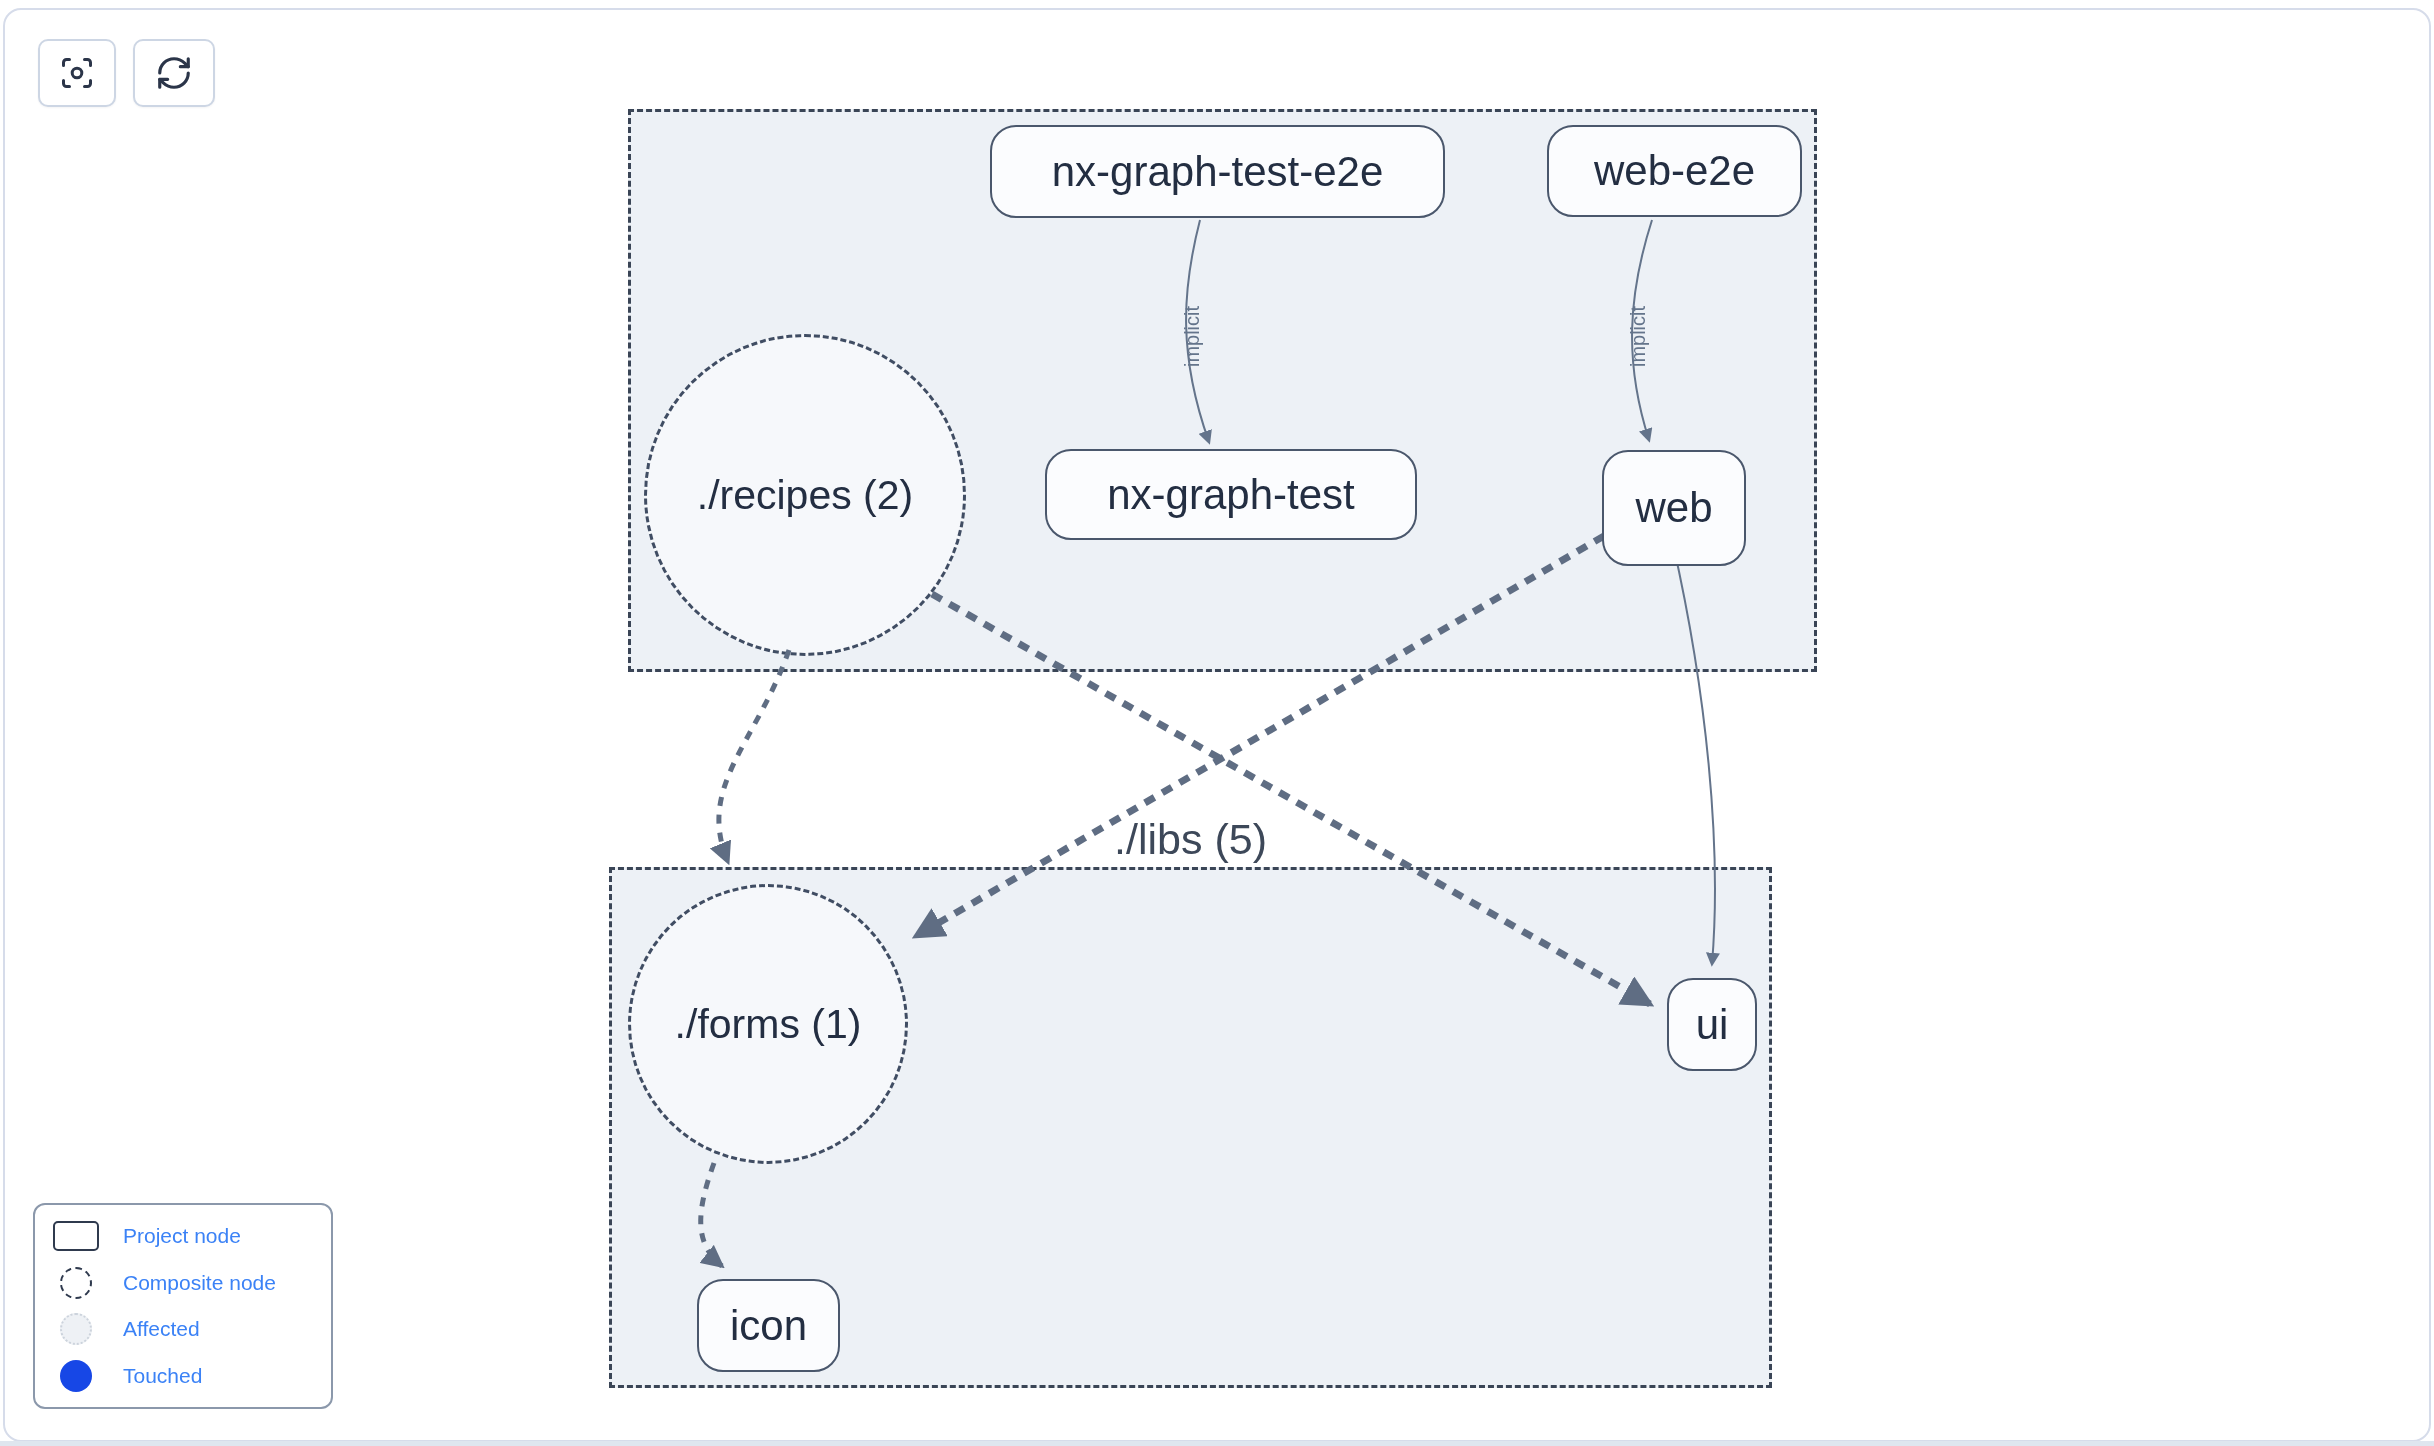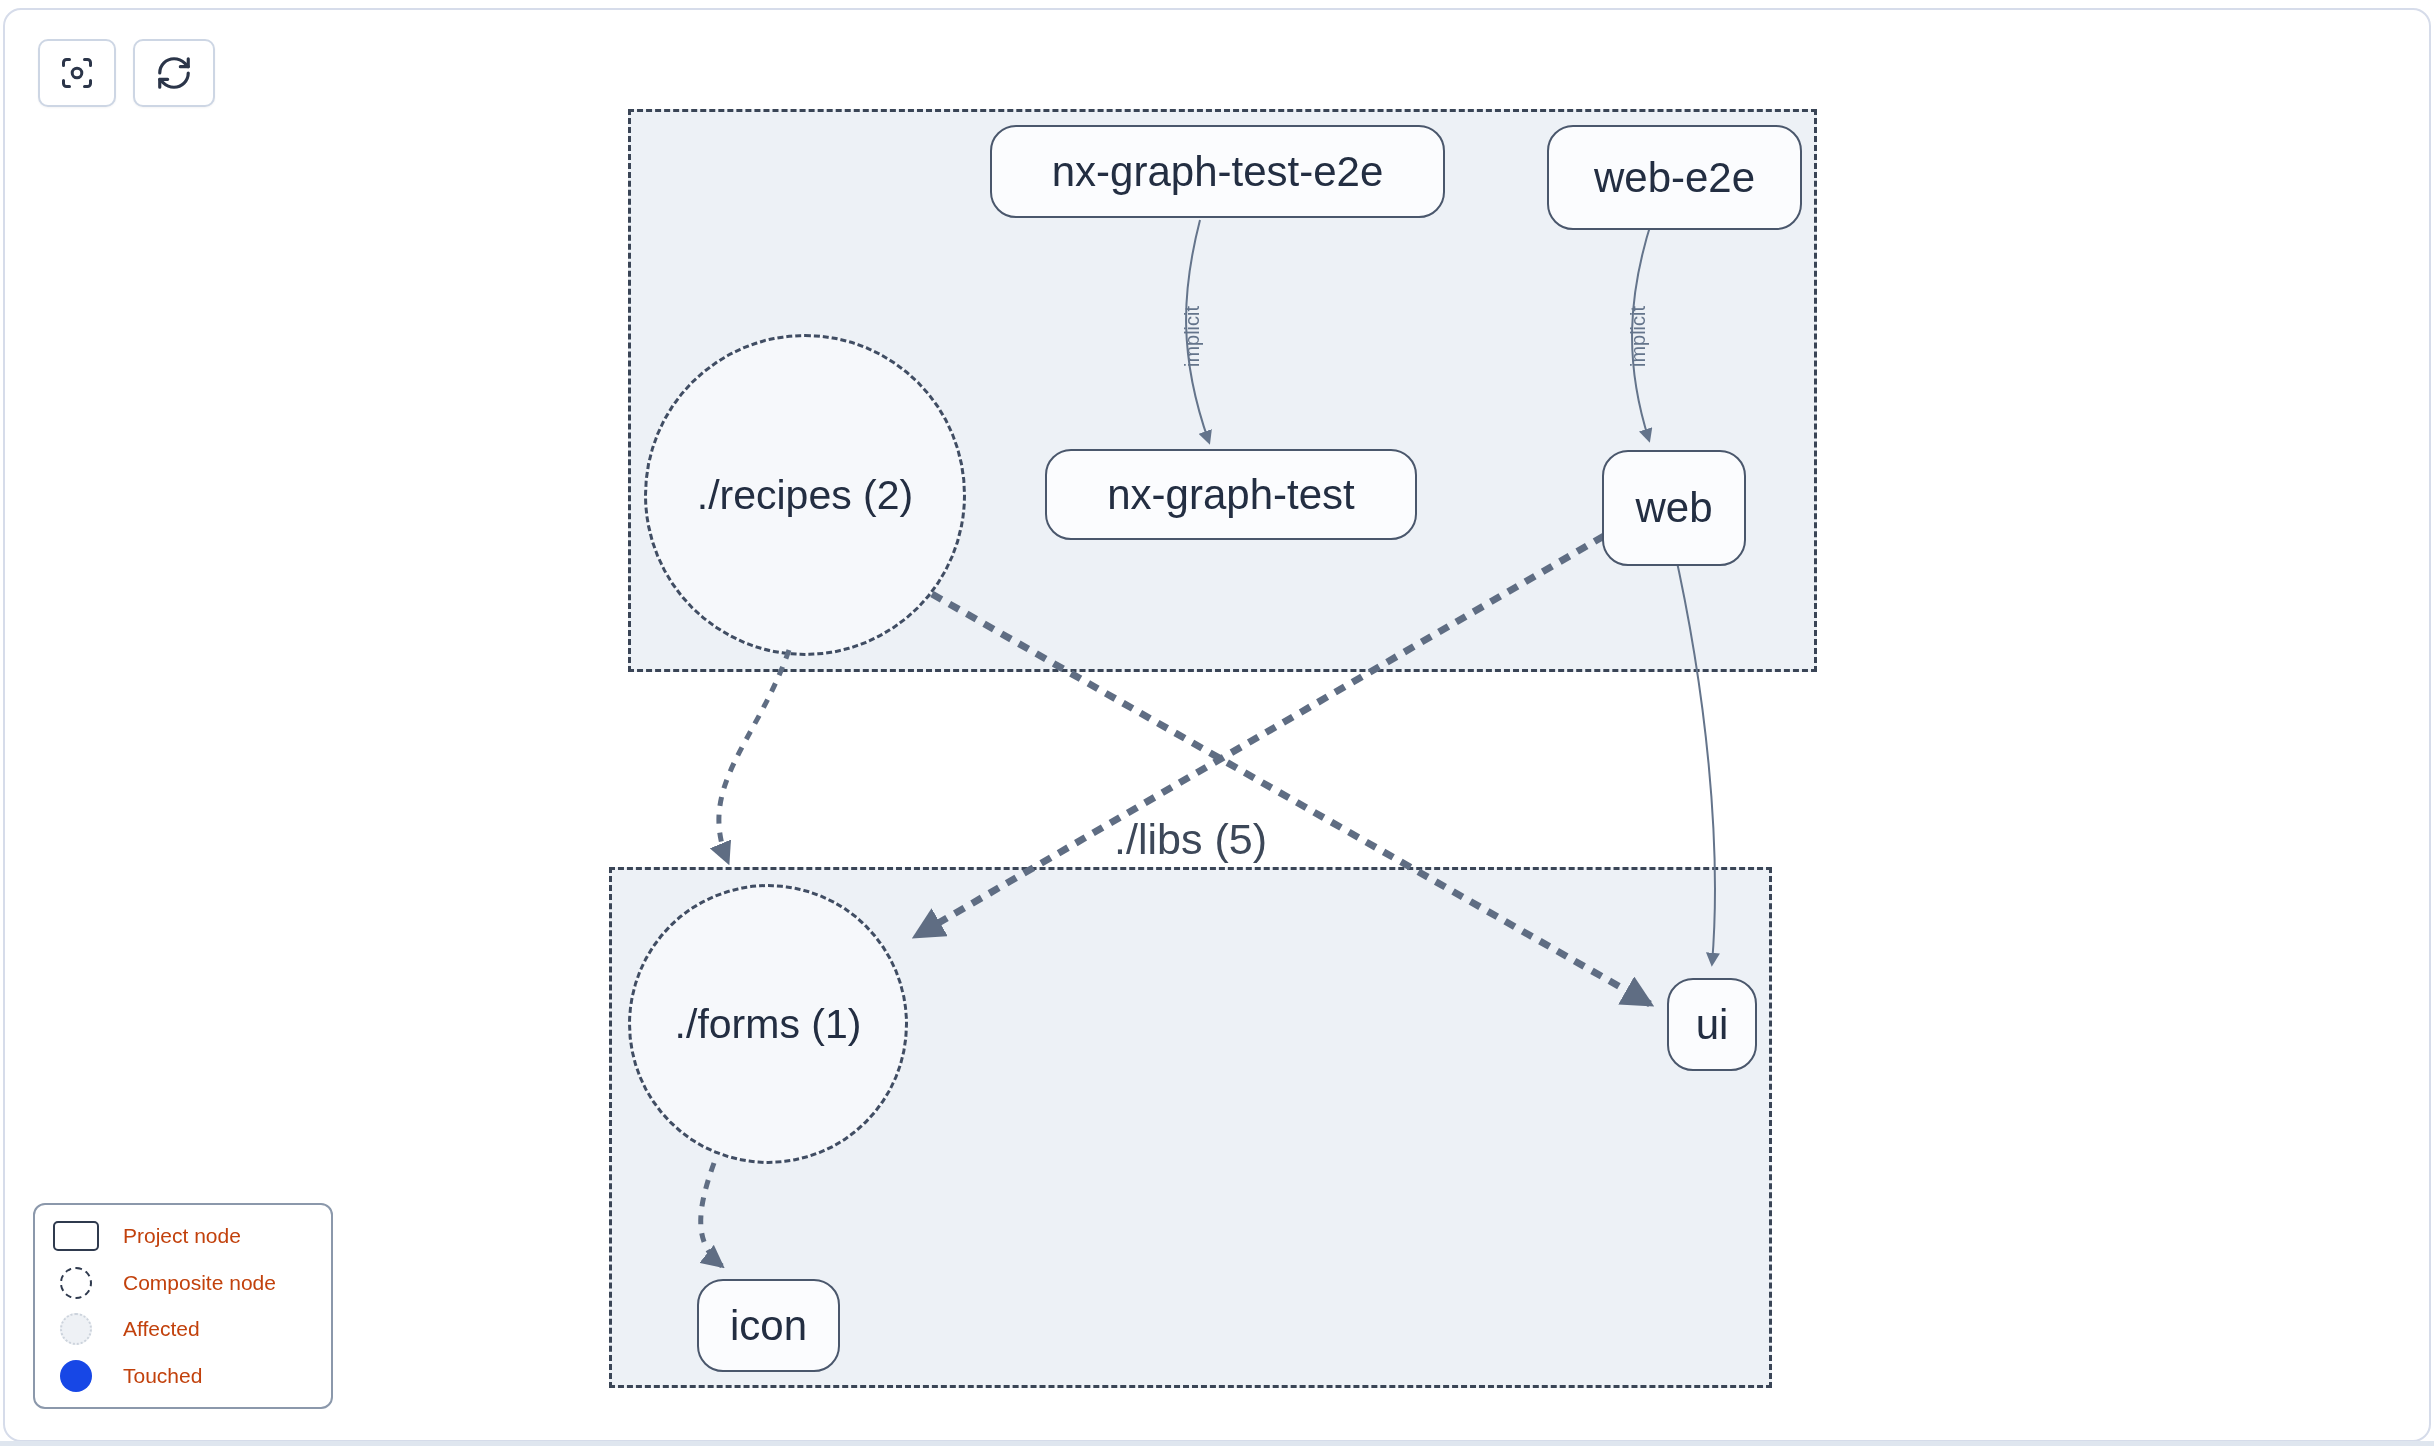--- a/index.html
+++ b/index.html
@@ -45,7 +45,7 @@
           background:#fbfcfe; border:2px solid #4a576c; border-radius:26px;
           color:#232e42; font-size:42px; z-index:4; cursor:pointer; white-space:nowrap; }
   #node-nx-graph-test-e2e { left:990px;  top:125px; width:455px; height:93px; }
-  #node-web-e2e           { left:1547px; top:125px; width:255px; height:105px; }
+  #node-web-e2e           { left:1547px; top:125px; width:255px; height:92px; }
   #node-nx-graph-test     { left:1045px; top:449px; width:372px; height:91px; }
   #node-web               { left:1602px; top:450px; width:144px; height:116px; }
   #node-ui                { left:1667px; top:978px; width:90px;  height:93px; }

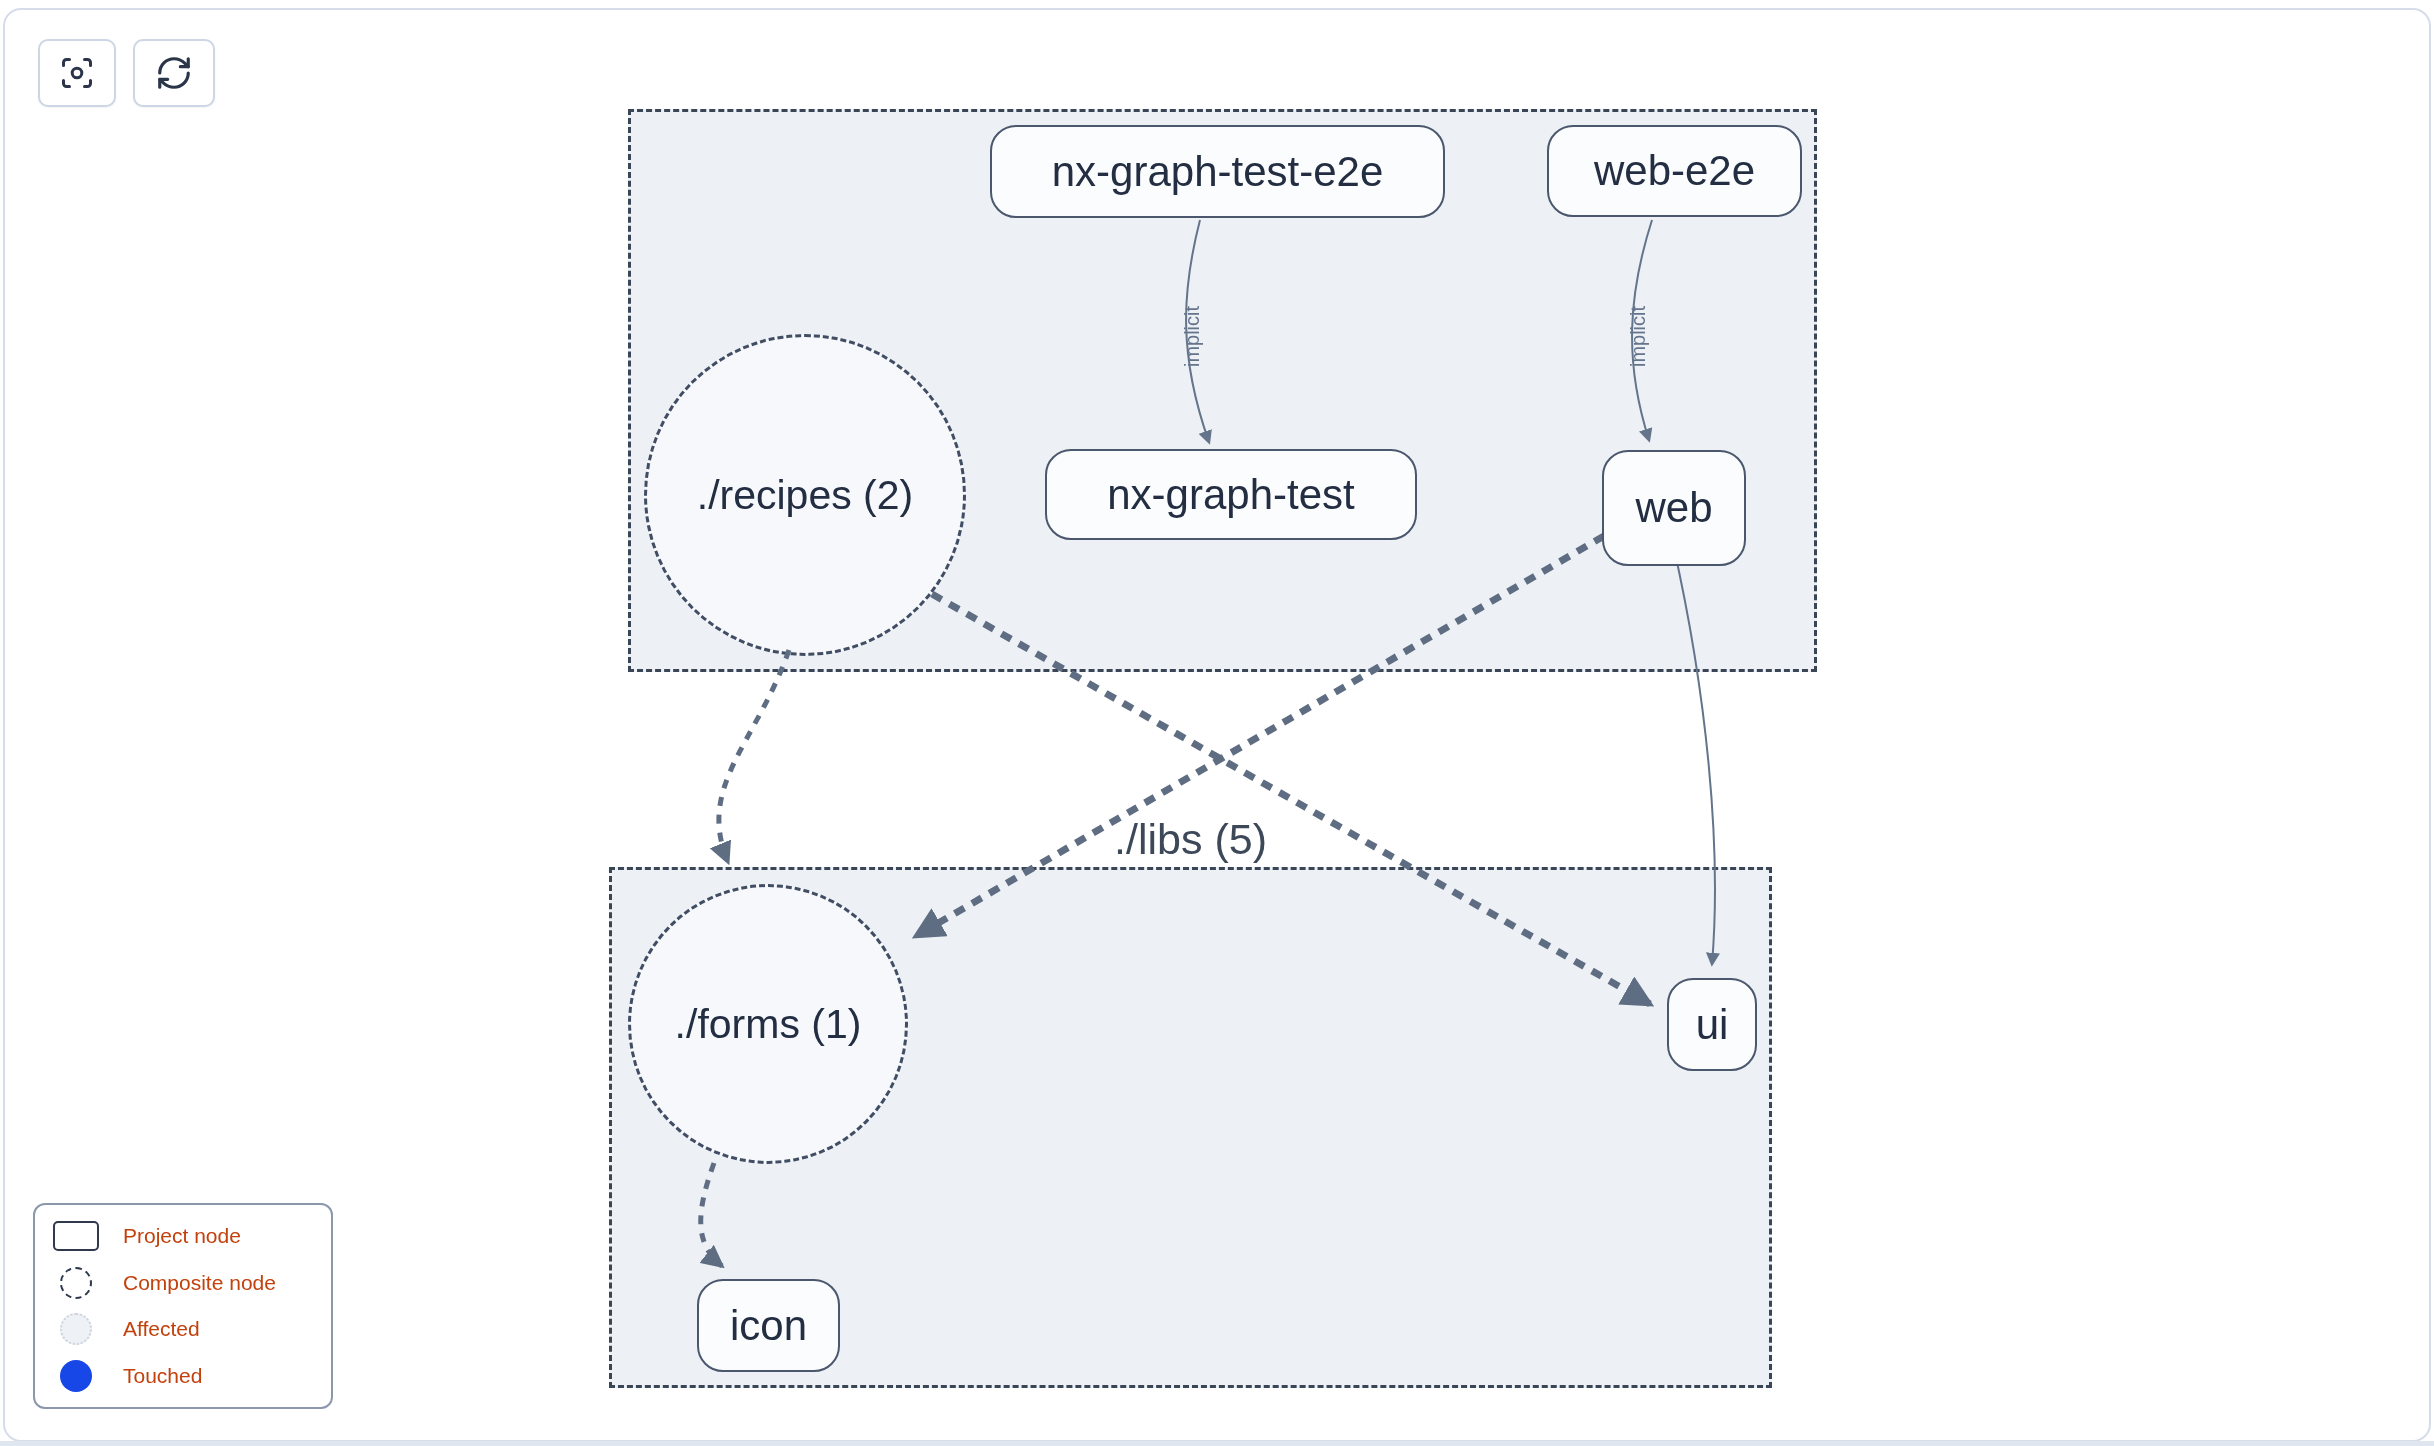--- a/index.html
+++ b/index.html
@@ -56,7 +56,7 @@
             display:flex; flex-direction:column; justify-content:center; gap:13px; padding:14px 16px; }
   .legend-row { display:flex; align-items:center; gap:22px; height:34px; }
   .legend-icon-wrap { width:50px; display:flex; justify-content:center; }
-  .legend-label { font-size:21px; color:#c2410c; }
+  .legend-label { font-size:21px; color:#3b82f6; }
   .li-project   { width:46px; height:30px; border:2.5px solid #2f3a4e; border-radius:5px; background:#fff; }
   .li-composite { width:32px; height:32px; border:2.5px dashed #2f3a4e; border-radius:50%; background:#fff; }
   .li-affected  { width:32px; height:32px; border:2px dotted #ccd3dc; border-radius:50%; background:#eef1f5; }

